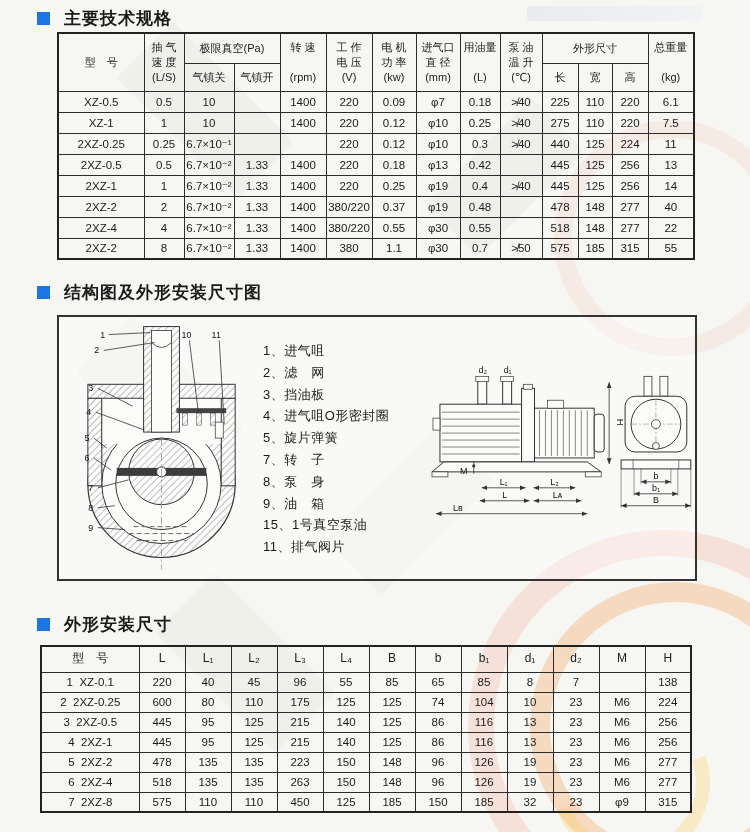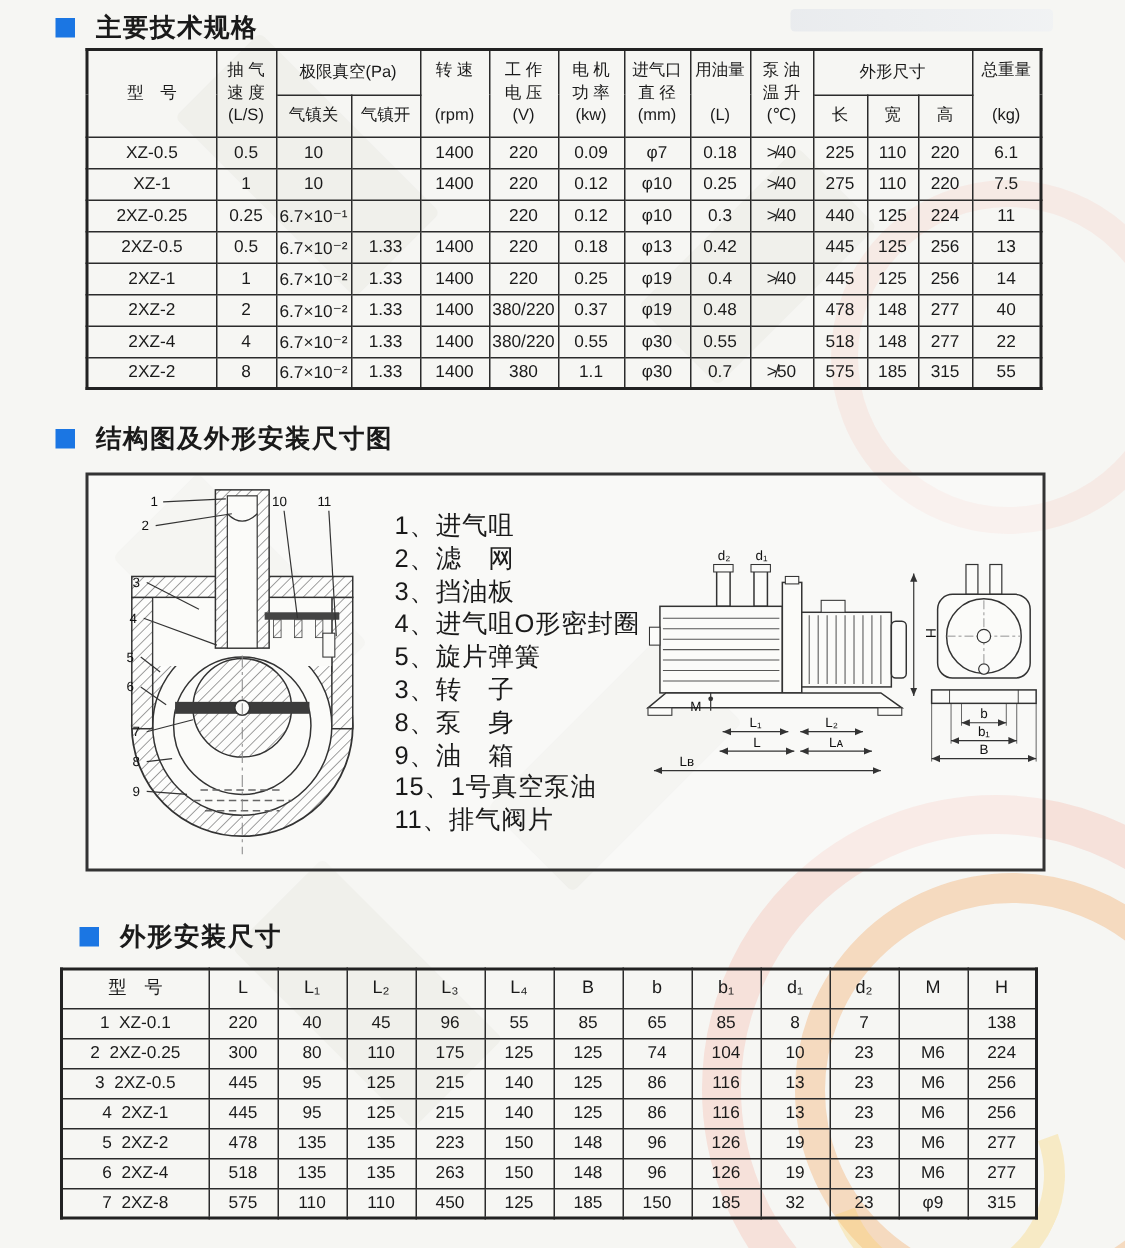--- a/index.html
+++ b/index.html
@@ -35,7 +35,7 @@
   
   .diagbox{position:absolute;left:57px;top:315px;width:636px;height:262px;border:2px solid #333;background:rgba(255,255,255,.35);z-index:1;display:flex;align-items:center;}
   .parts{width:168px;padding-top:2px;}
-  .parts-item{font-size:17px;line-height:21.8px;letter-spacing:.5px;white-space:pre;}
+  .parts-item{font-size:13px;line-height:21.8px;letter-spacing:.5px;white-space:pre;}
   svg text{font-family:"Liberation Sans","DejaVu Sans",sans-serif;fill:#111;}
 </style>
 </head>

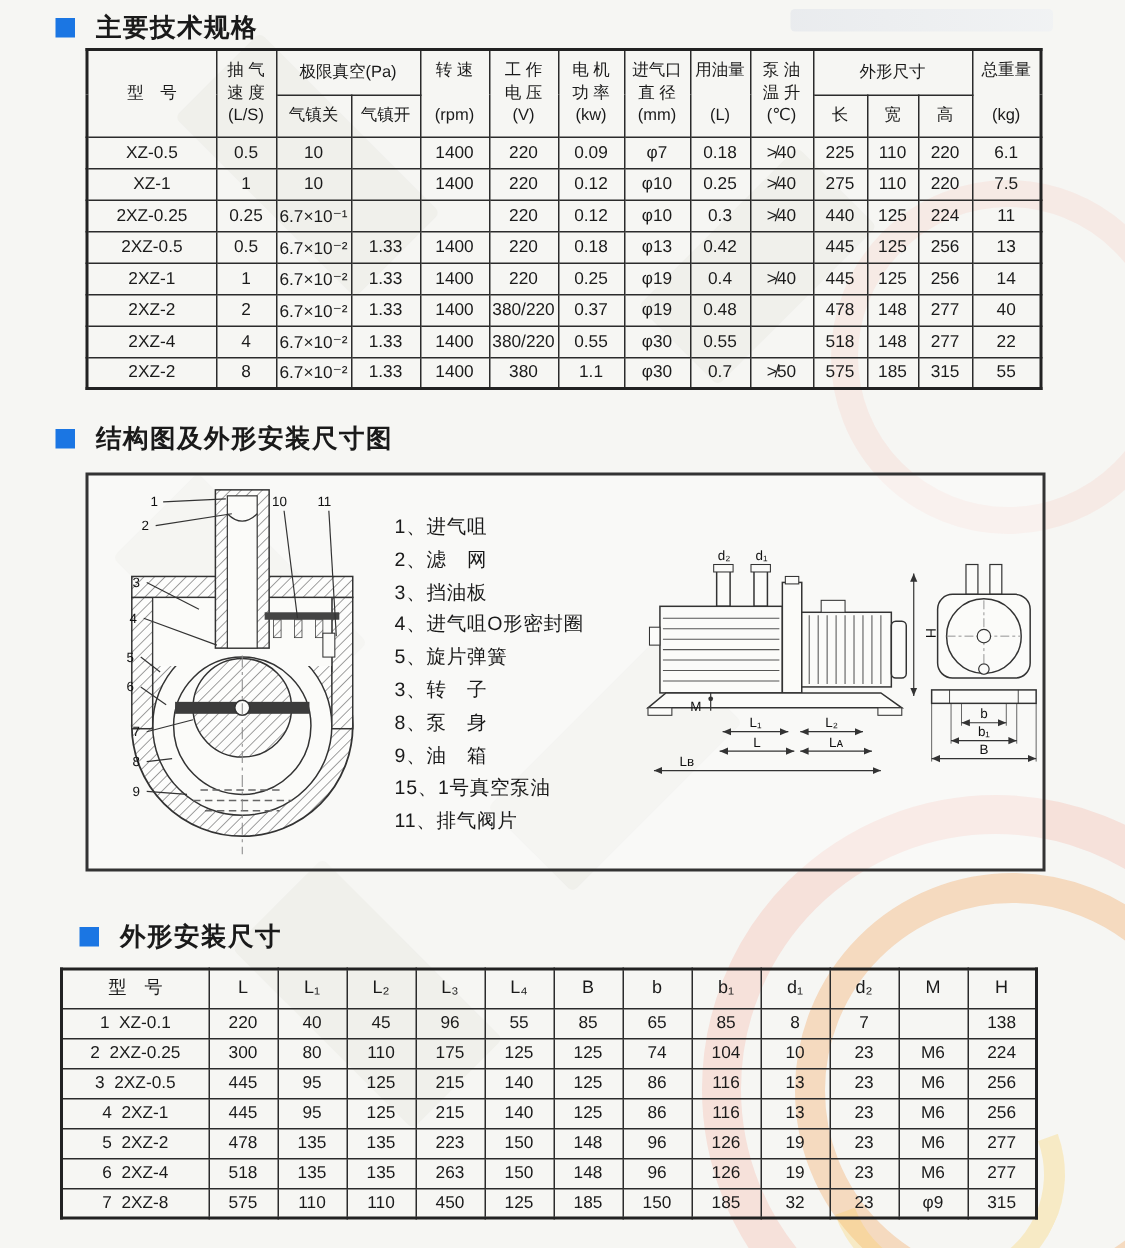--- a/index.html
+++ b/index.html
@@ -326,7 +326,7 @@
         <div class="parts-item">3、挡油板</div>
         <div class="parts-item">4、进气咀O形密封圈</div>
         <div class="parts-item">5、旋片弹簧</div>
-        <div class="parts-item">3、转　子</div>
+        <div class="parts-item">7、转　子</div>
         <div class="parts-item">8、泵　身</div>
         <div class="parts-item">9、油　箱</div>
         <div class="parts-item">15、1号真空泵油</div>

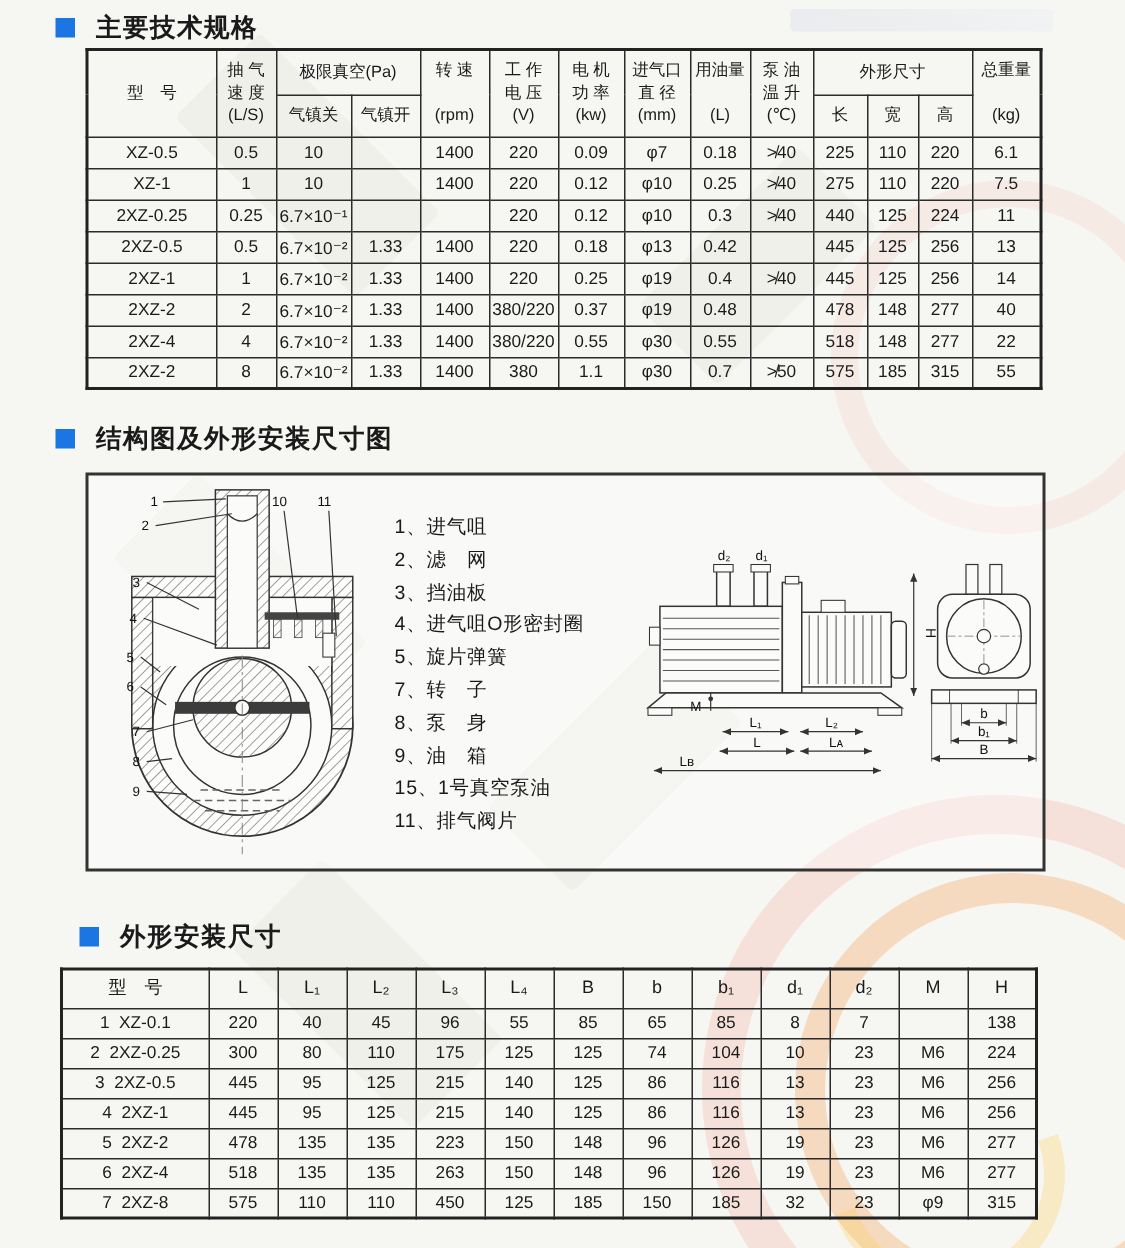--- a/index.html
+++ b/index.html
@@ -434,7 +434,7 @@
     </svg>
   </div>
 
-  <div class="heading" style="left:37px;top:613px;margin-left:16px;">
+  <div class="heading" style="left:37px;top:613px;">
     <div class="bullet"></div>
     <div class="txt">外形安装尺寸</div>
   </div>

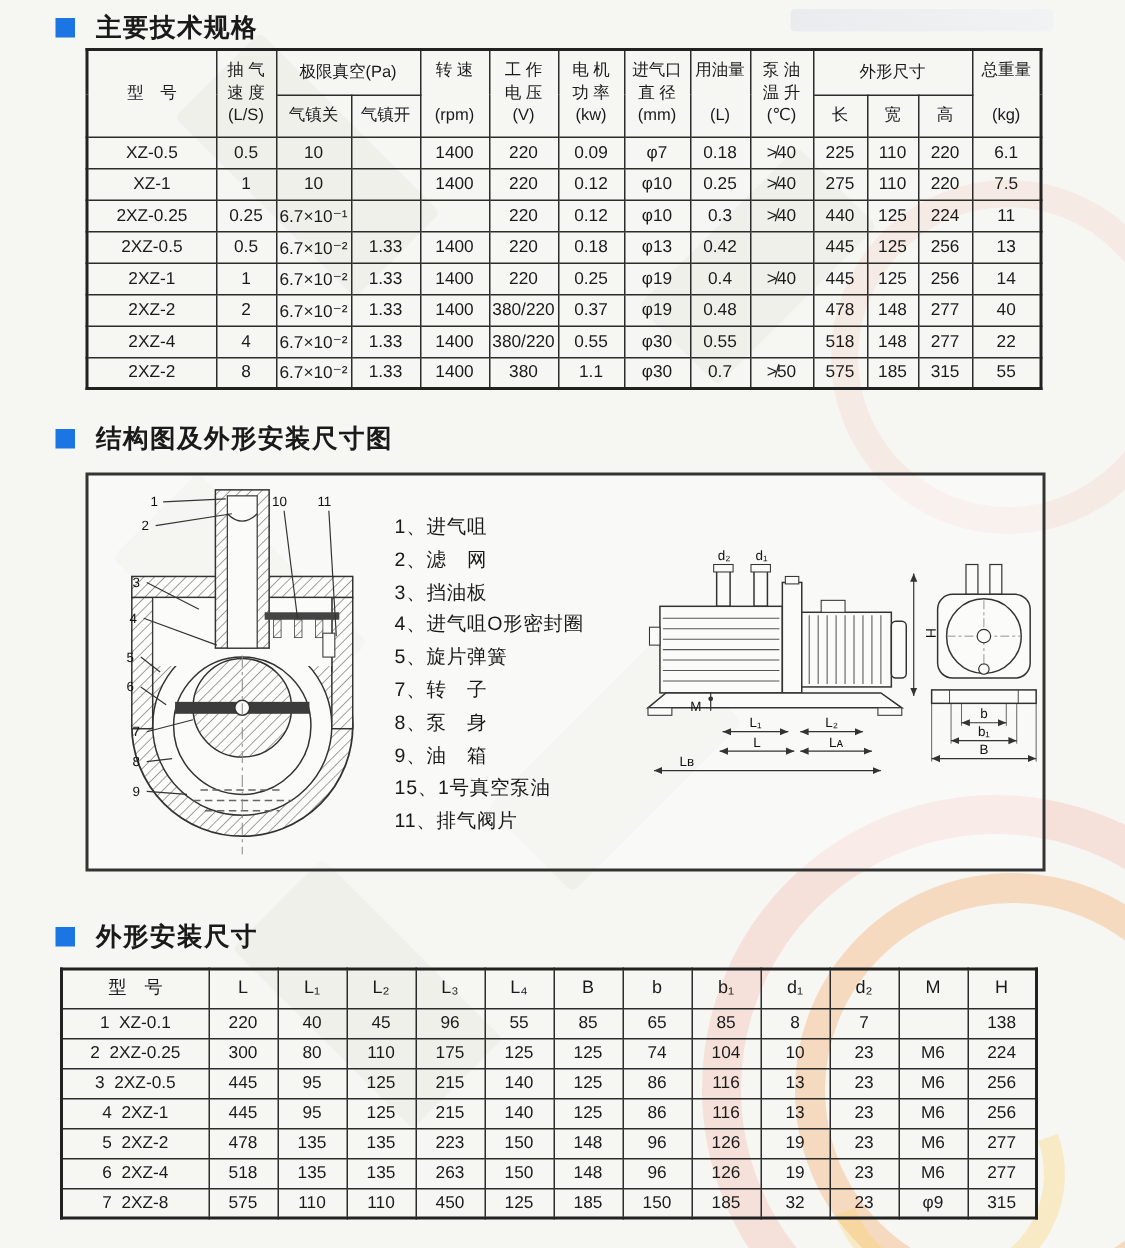--- a/index.html
+++ b/index.html
@@ -491,7 +491,7 @@
           </tr>
           <tr>
             <td>2  2XZ-0.25</td>
-            <td>300</td>
+            <td>600</td>
             <td>80</td>
             <td>110</td>
             <td>175</td>

